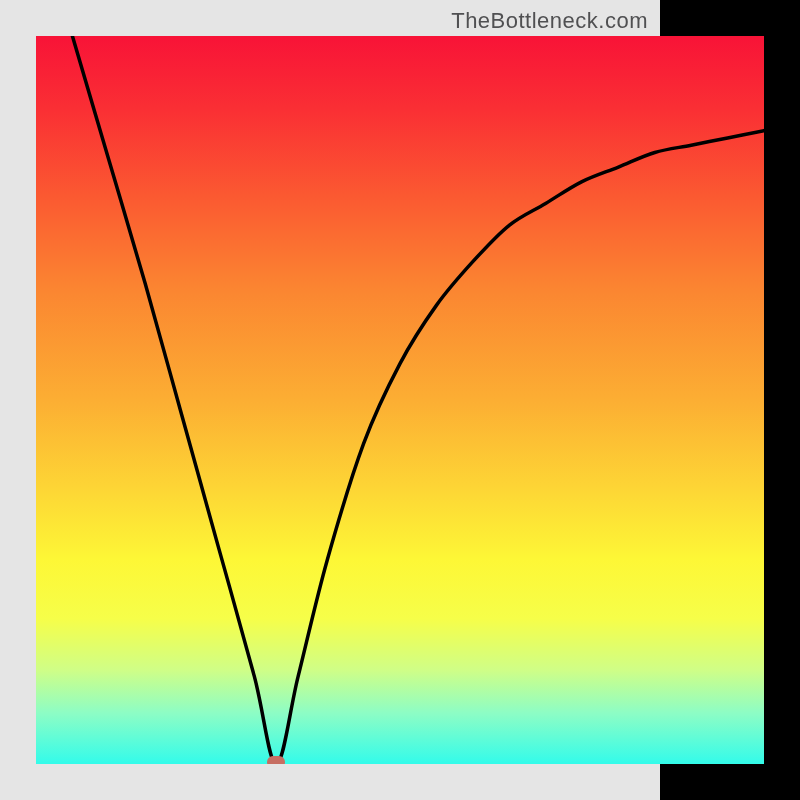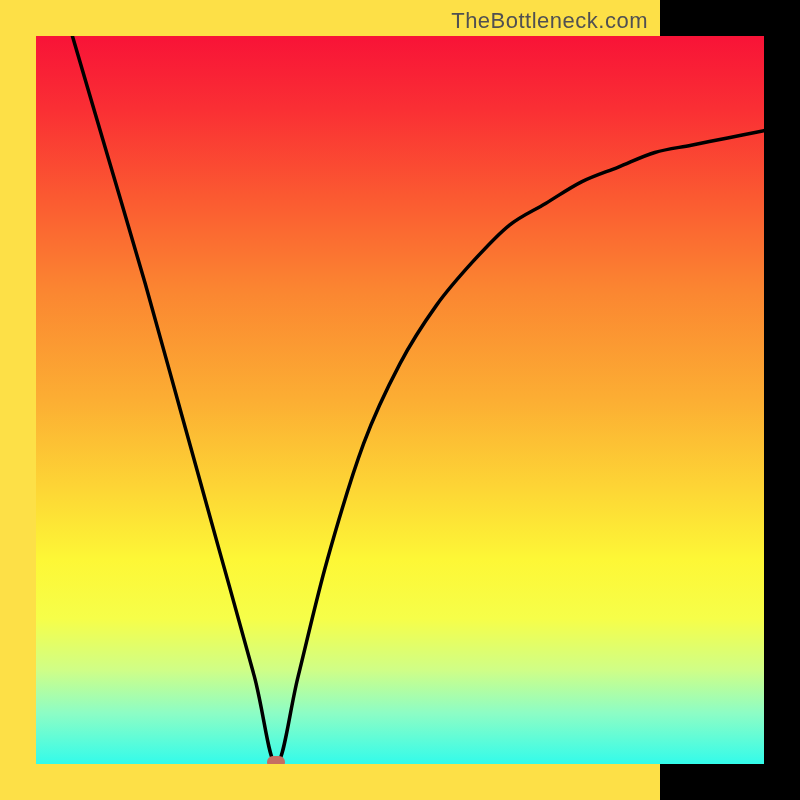--- a/index.html
+++ b/index.html
@@ -17,7 +17,7 @@
     left: 0;
     width: 660px;
     height: 800px;
-    background: #fde047;
+    background: #e5e5e5;
   }
   .plot-area {
     position: absolute;

